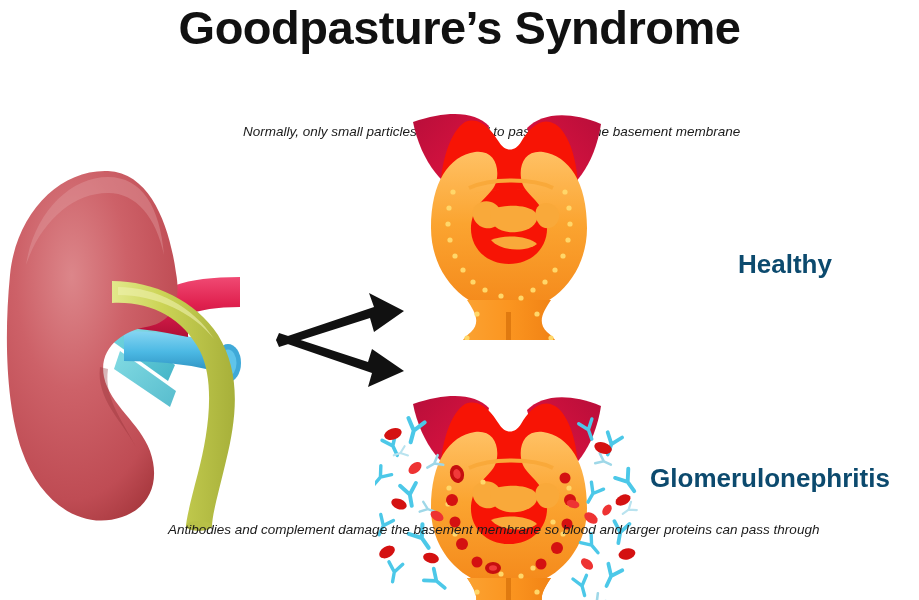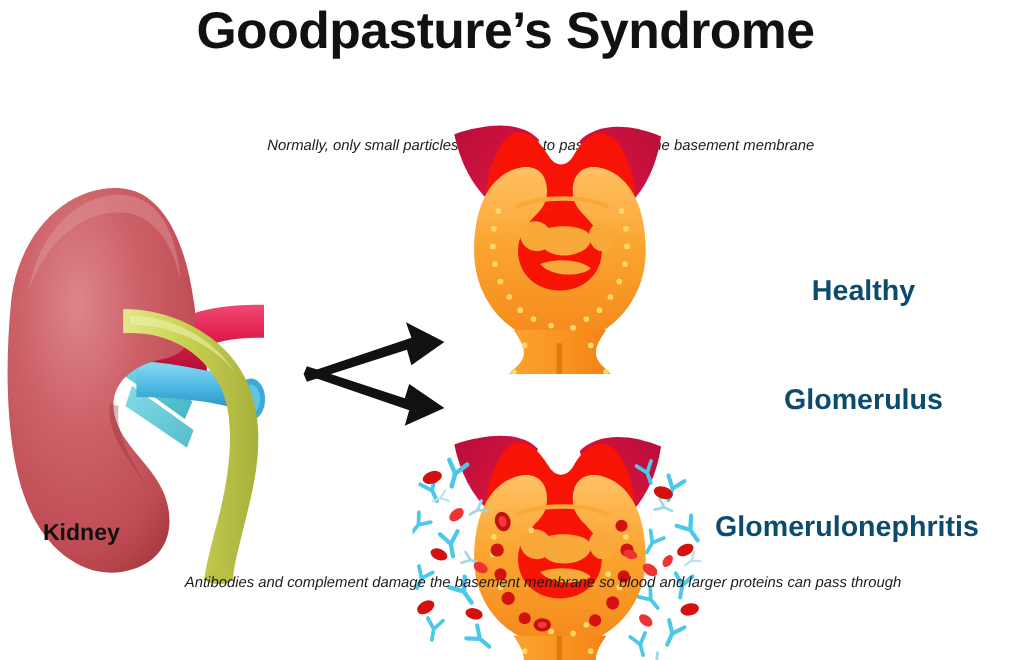--- a/index.html
+++ b/index.html
@@ -233,7 +233,6 @@
 
   <div class="txt label-bold" id="label-healthy">
     <div>Healthy</div>
-    <div>Glomerulus</div>
   </div>
 
   <svg id="diseased-glomerulus" width="270" height="230" viewBox="0 0 270 230" style="position:absolute;left:375px;top:382px;">

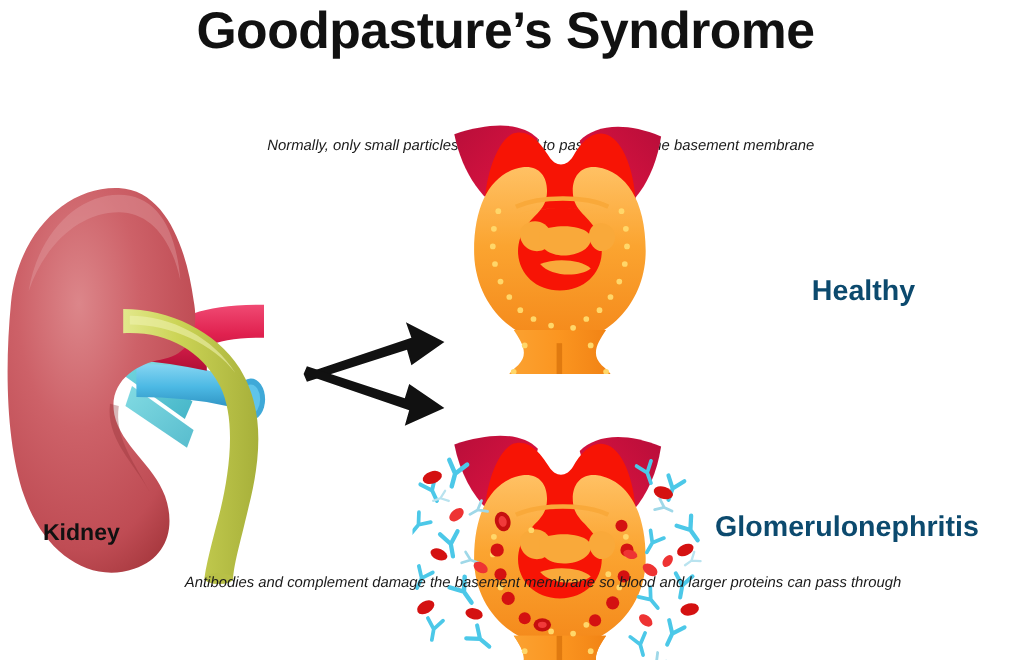--- a/index.html
+++ b/index.html
@@ -123,7 +123,6 @@
     </g>
   </svg>
 
-  <div class="txt label-bold" id="label-kidney">Kidney</div>
 
   <div class="txt note" id="note-healthy">Normally, only small particles are allowed to pass through the basement membrane</div>
 

